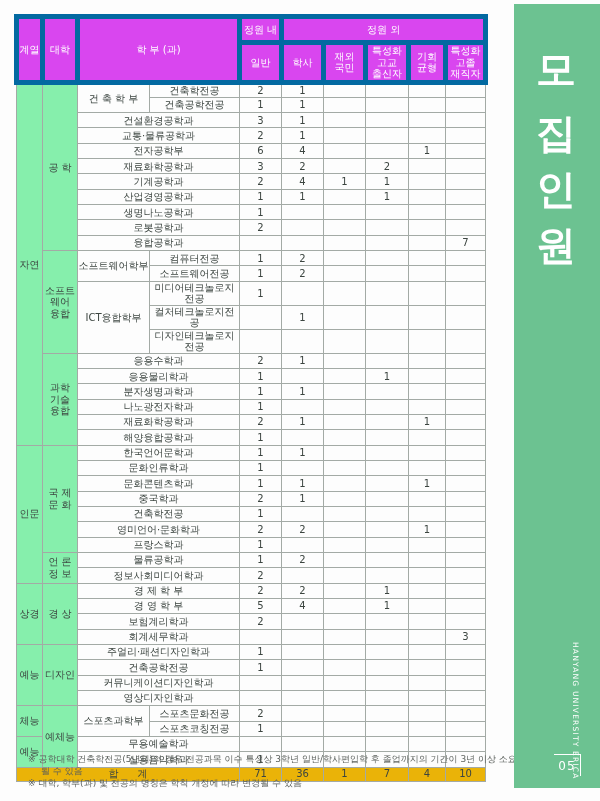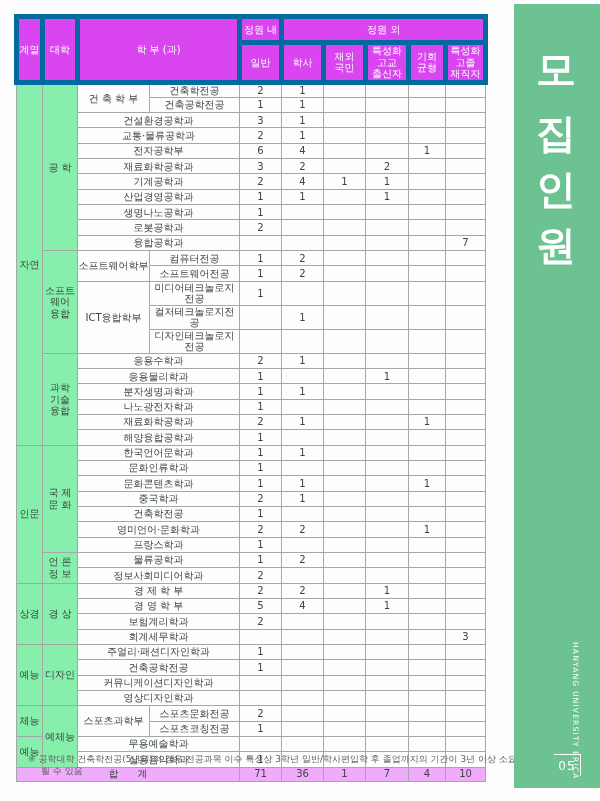--- a/index.html
+++ b/index.html
@@ -26,7 +26,7 @@
   .admission-table tbody tr { height:15.33px; }
   .admission-table tr.total-row { height:14px; }
   .lg { background:#86efac; }
-  .total-row td { background:#f0abfc; }
+  .total-row td { background:#eab308; }
   .total-label { letter-spacing:8px; text-indent:8px; }
 
   

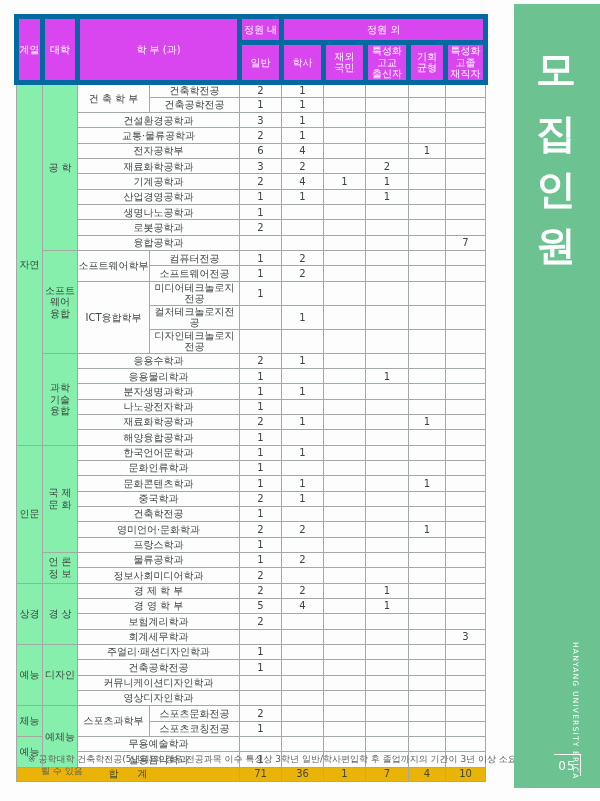--- a/index.html
+++ b/index.html
@@ -533,6 +533,7 @@
 
   <div class="footnotes">
     <div class="footnote">※ 공학대학 건축학전공(5년제)의 경우 전공과목 이수 특성상 3학년 일반/학사편입학 후 졸업까지의 기간이 3년 이상 소요될 수 있음</div>
+    <div class="footnote">※ 대학, 학부(과) 및 전공의 명칭은 학칙 개정에 따라 변경될 수 있음</div>
   </div>
 
   <div class="sidebar">

